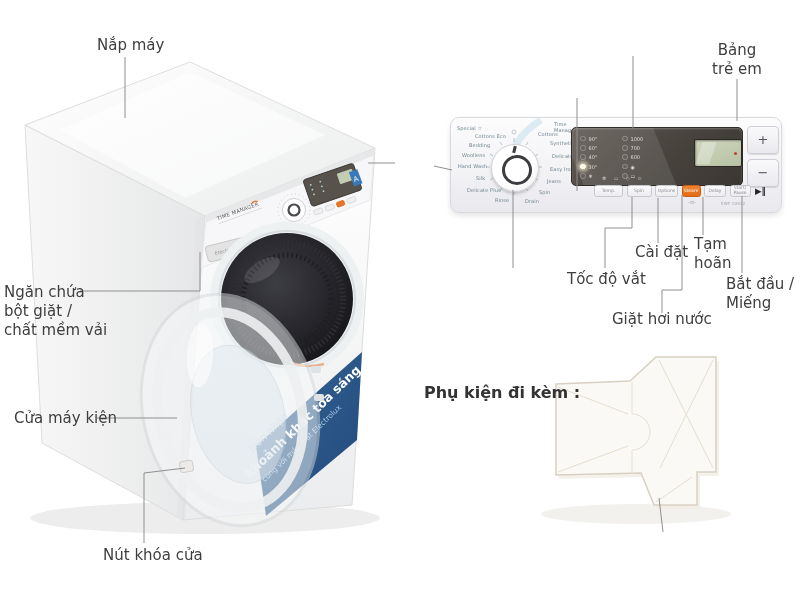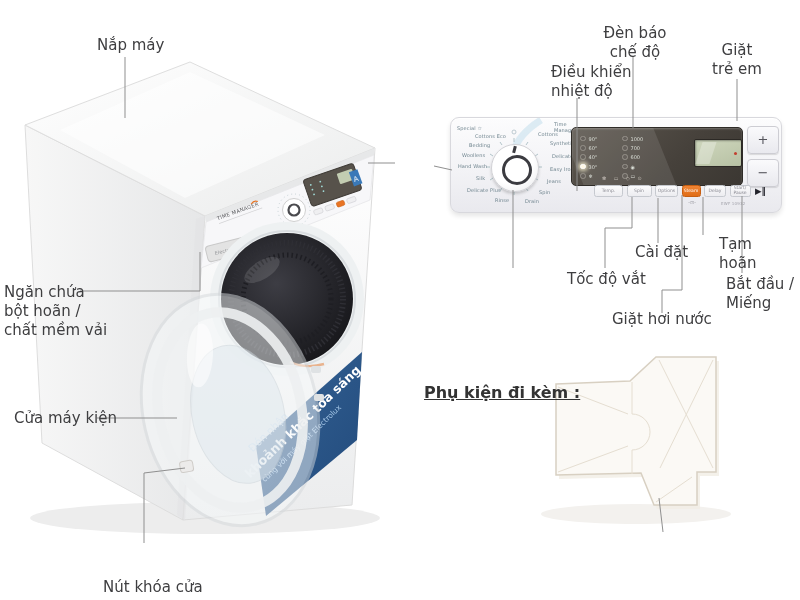--- a/index.html
+++ b/index.html
@@ -327,8 +327,6 @@
 chất mềm vải</div>
   <div class="label" style="left:14px;top:409px">Cửa máy kiện</div>
   <div class="label" style="left:103px;top:578px">Nút khóa cửa</div>
-  <div class="label center" style="left:598px;top:24px;width:74px">Đèn báo
-chế độ</div>
   <div class="label center" style="left:703px;top:41px;width:68px">Giặt
 trẻ em</div>
   <div class="label" style="left:551px;top:63px">Điều khiển

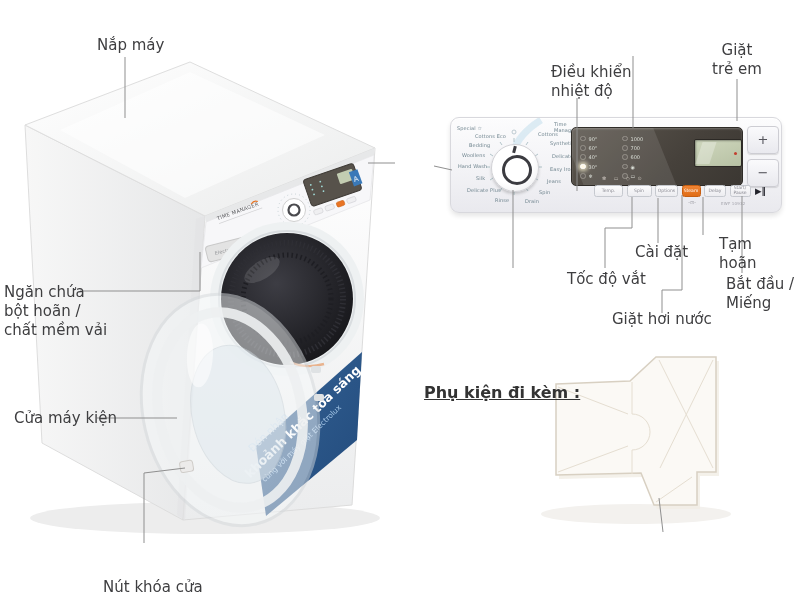--- a/index.html
+++ b/index.html
@@ -327,7 +327,7 @@
 chất mềm vải</div>
   <div class="label" style="left:14px;top:409px">Cửa máy kiện</div>
   <div class="label" style="left:103px;top:578px">Nút khóa cửa</div>
-  <div class="label center" style="left:703px;top:41px;width:68px">Giặt
+  <div class="label center" style="left:703px;top:41px;width:68px">Bảng
 trẻ em</div>
   <div class="label" style="left:551px;top:63px">Điều khiển
 nhiệt độ</div>

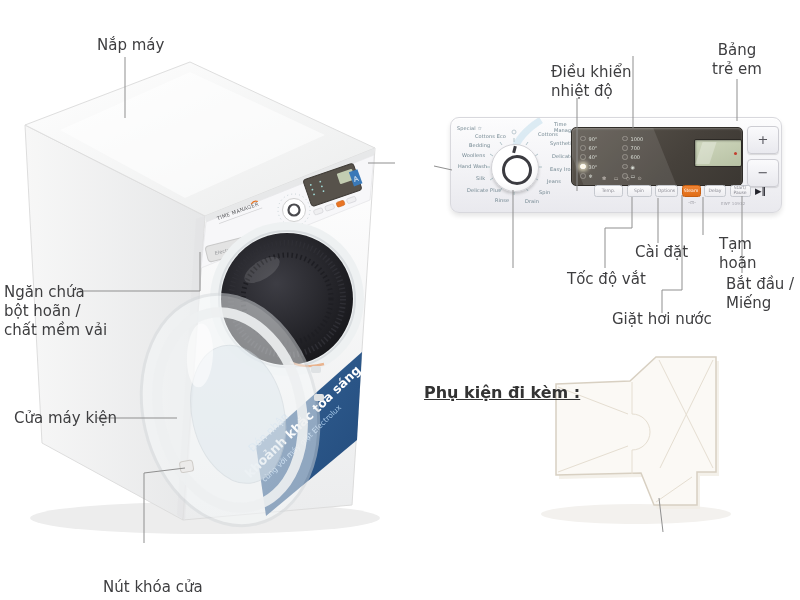--- a/index.html
+++ b/index.html
@@ -329,8 +329,6 @@
   <div class="label" style="left:103px;top:578px">Nút khóa cửa</div>
   <div class="label center" style="left:703px;top:41px;width:68px">Bảng
 trẻ em</div>
-  <div class="label" style="left:551px;top:63px">Điều khiển
-nhiệt độ</div>
   <div class="label" style="left:567px;top:270px">Tốc độ vắt</div>
   <div class="label" style="left:635px;top:243px">Cài đặt</div>
   <div class="label" style="left:719px;top:235px">Tạm

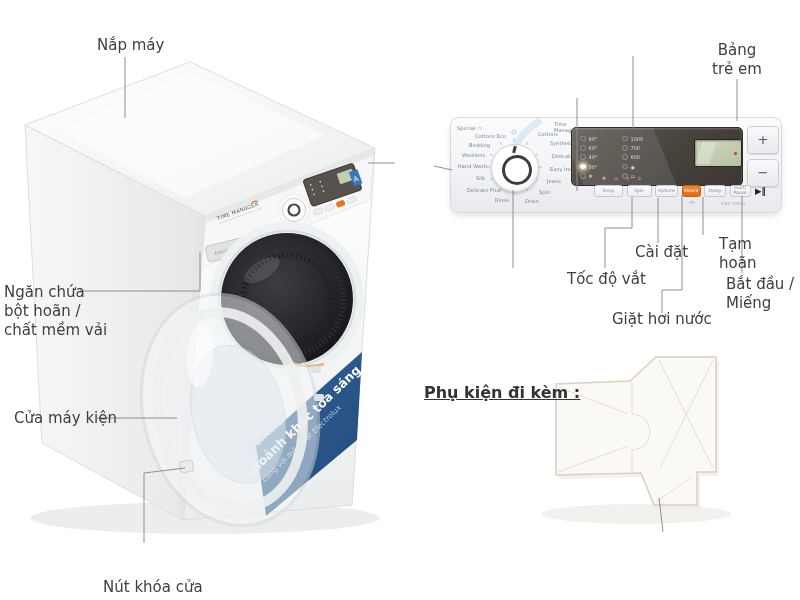--- a/index.html
+++ b/index.html
@@ -331,7 +331,7 @@
 trẻ em</div>
   <div class="label" style="left:567px;top:270px">Tốc độ vắt</div>
   <div class="label" style="left:635px;top:243px">Cài đặt</div>
-  <div class="label" style="left:719px;top:235px">Tạm
+  <div class="label" style="left:694px;top:235px">Tạm
 hoãn</div>
   <div class="label" style="left:612px;top:310px">Giặt hơi nước</div>
   <div class="label" style="left:726px;top:275px">Bắt đầu /

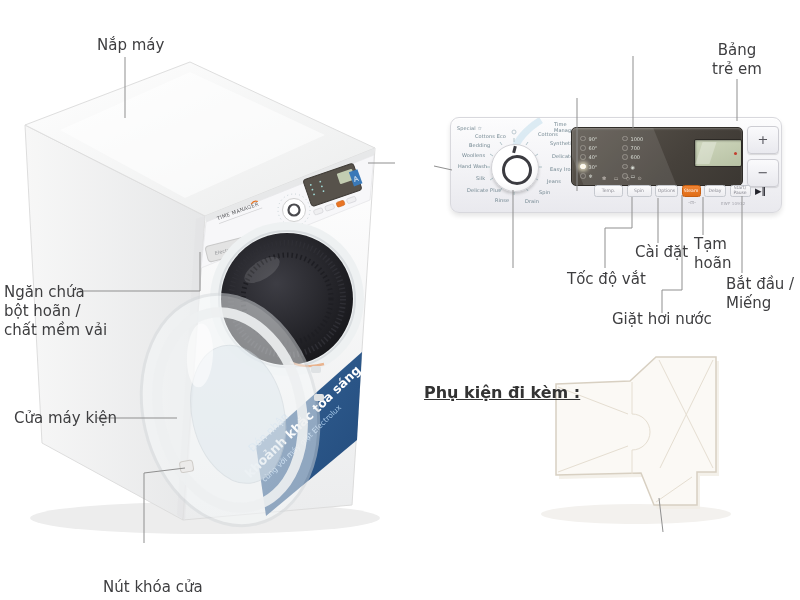--- a/index.html
+++ b/index.html
@@ -323,7 +323,7 @@
 
   <div class="label" style="left:97px;top:36px">Nắp máy</div>
   <div class="label" style="left:4px;top:283px">Ngăn chứa
-bột hoãn /
+bột giặt /
 chất mềm vải</div>
   <div class="label" style="left:14px;top:409px">Cửa máy kiện</div>
   <div class="label" style="left:103px;top:578px">Nút khóa cửa</div>

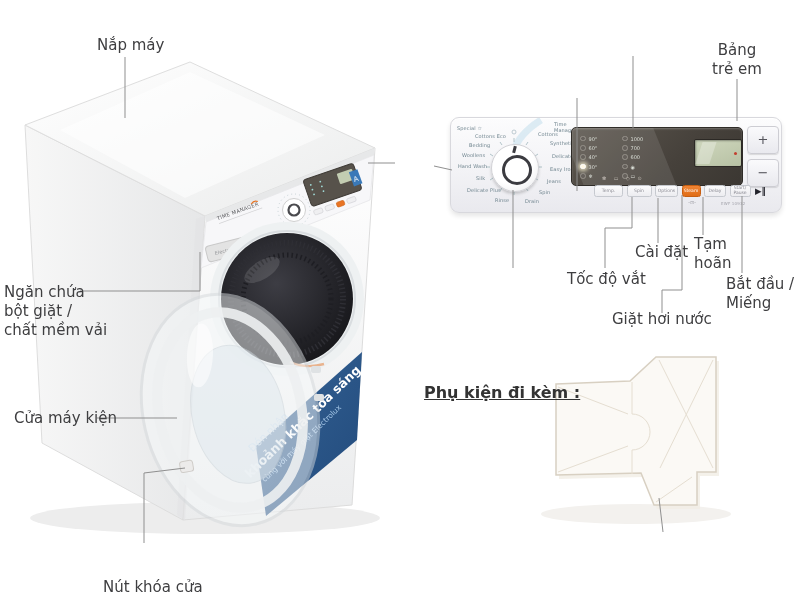--- a/index.html
+++ b/index.html
@@ -10,7 +10,7 @@
   
   .label{position:absolute;font-size:15px;color:#3e3e40;line-height:1.25;white-space:pre-line;z-index:4;}
   .label.center{text-align:center;}
-  .label.bold{font-weight:bold;font-size:16px;color:#333;text-decoration:underline;}
+  .label.bold{font-weight:bold;font-size:16px;color:#333;}
   
   .panel{position:absolute;left:450px;top:117px;width:330px;height:94px;z-index:2;
          background:linear-gradient(180deg,#fcfcfd 0%,#f3f3f6 55%,#e9e9ee 100%);

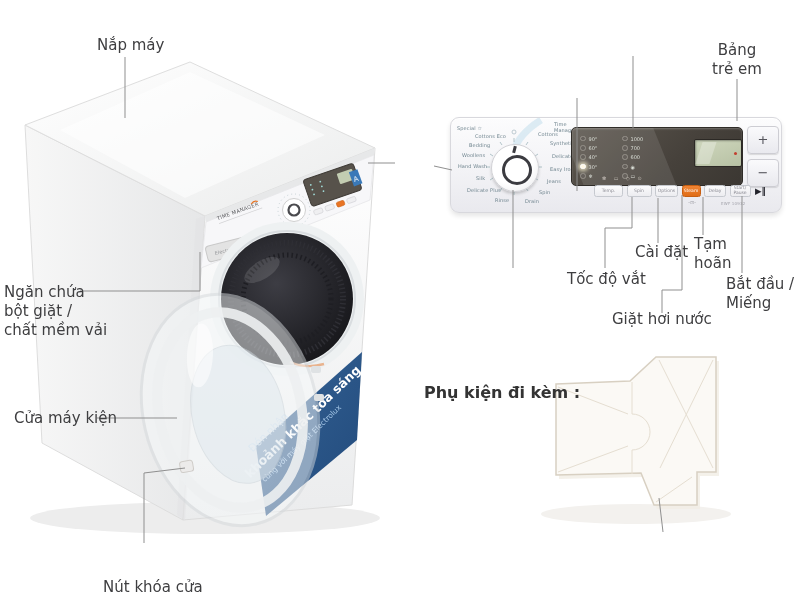--- a/index.html
+++ b/index.html
@@ -326,7 +326,7 @@
 bột giặt /
 chất mềm vải</div>
   <div class="label" style="left:14px;top:409px">Cửa máy kiện</div>
-  <div class="label" style="left:103px;top:578px">Nút khóa cửa</div>
+  <div class="label" style="left:103px;top:546px">Nút khóa cửa</div>
   <div class="label center" style="left:703px;top:41px;width:68px">Bảng
 trẻ em</div>
   <div class="label" style="left:567px;top:270px">Tốc độ vắt</div>

